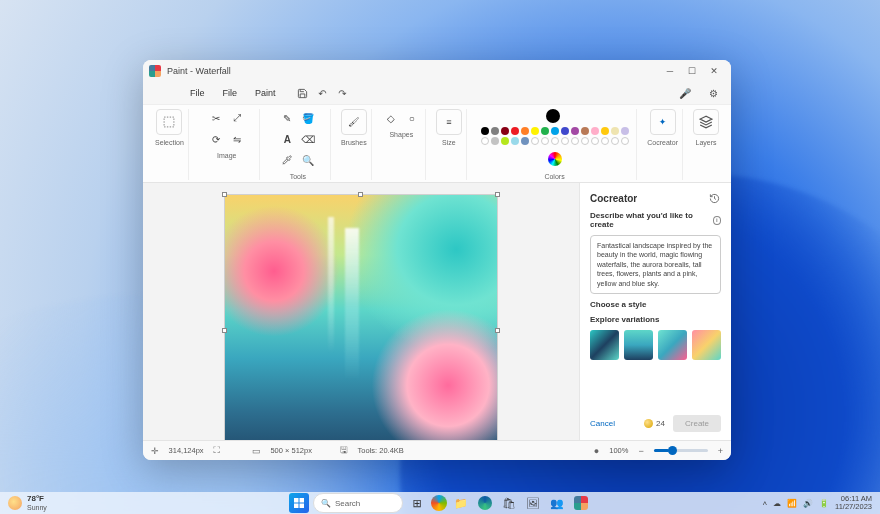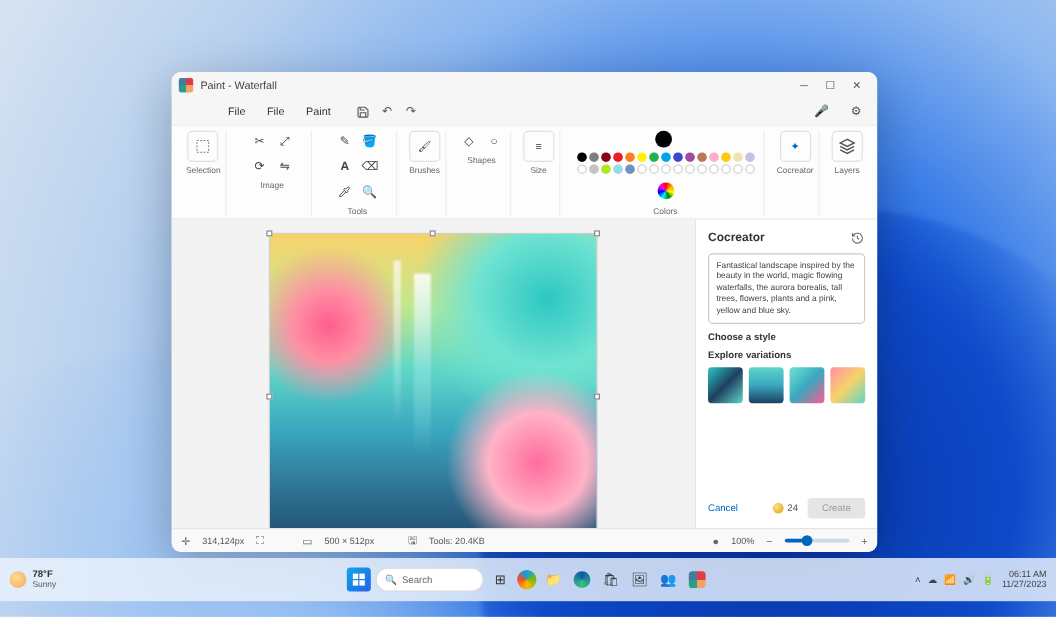--- a/index.html
+++ b/index.html
@@ -307,6 +307,10 @@
             </svg>
         </div>
       </div>
+      <div class="side-sub">
+        <span>Describe what you'd like to create</span>
+        <span class="info">i</span>
+      </div>
       <div class="prompt">Fantastical landscape inspired by the beauty in the world, magic flowing waterfalls, the aurora borealis, tall trees, flowers, plants and a pink, yellow and blue sky.</div>
       <div class="side-sub">Choose a style</div>
       <div class="side-sub">Explore variations</div>

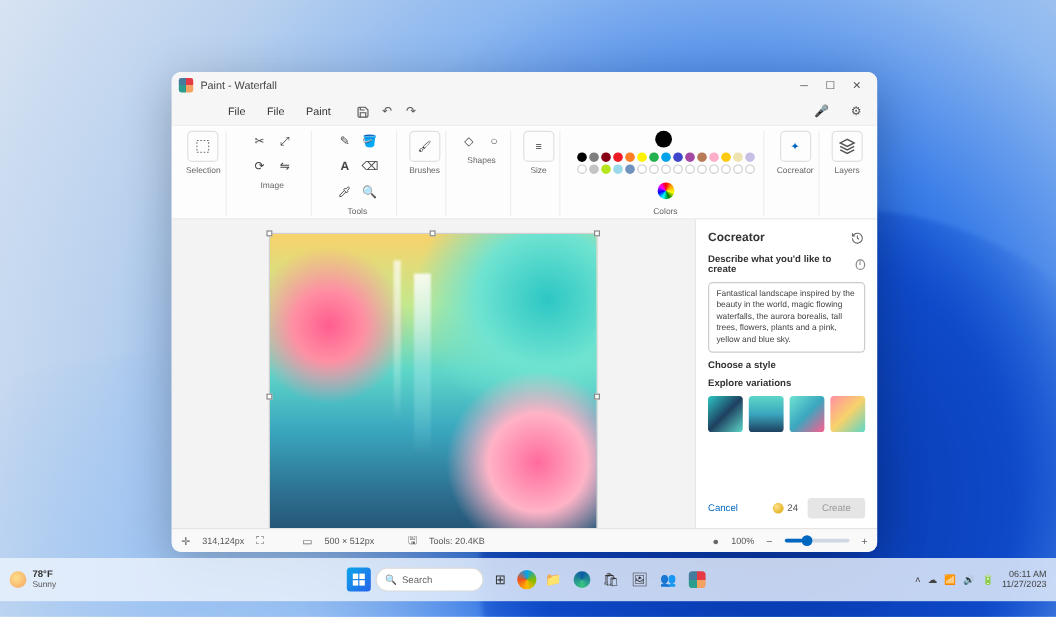--- a/index.html
+++ b/index.html
@@ -103,7 +103,7 @@
   .zoom-slider::after{content:"";position:absolute;left:26%;top:-3px;width:9px;height:9px;background:#0067c0;border-radius:50%;}
 
   
-  .taskbar{ position:absolute; left:0; right:0; bottom:13px; height:36px;
+  .taskbar{ position:absolute; left:0; right:0; bottom:0; height:22px;
     background:rgba(235,243,252,0.82); backdrop-filter:blur(10px);
     display:flex; align-items:center; padding:0 8px; font-size:9px; color:#333;}
   .task-center{ position:absolute; left:50%; transform:translateX(-50%); display:flex; align-items:center; gap:4px;}

